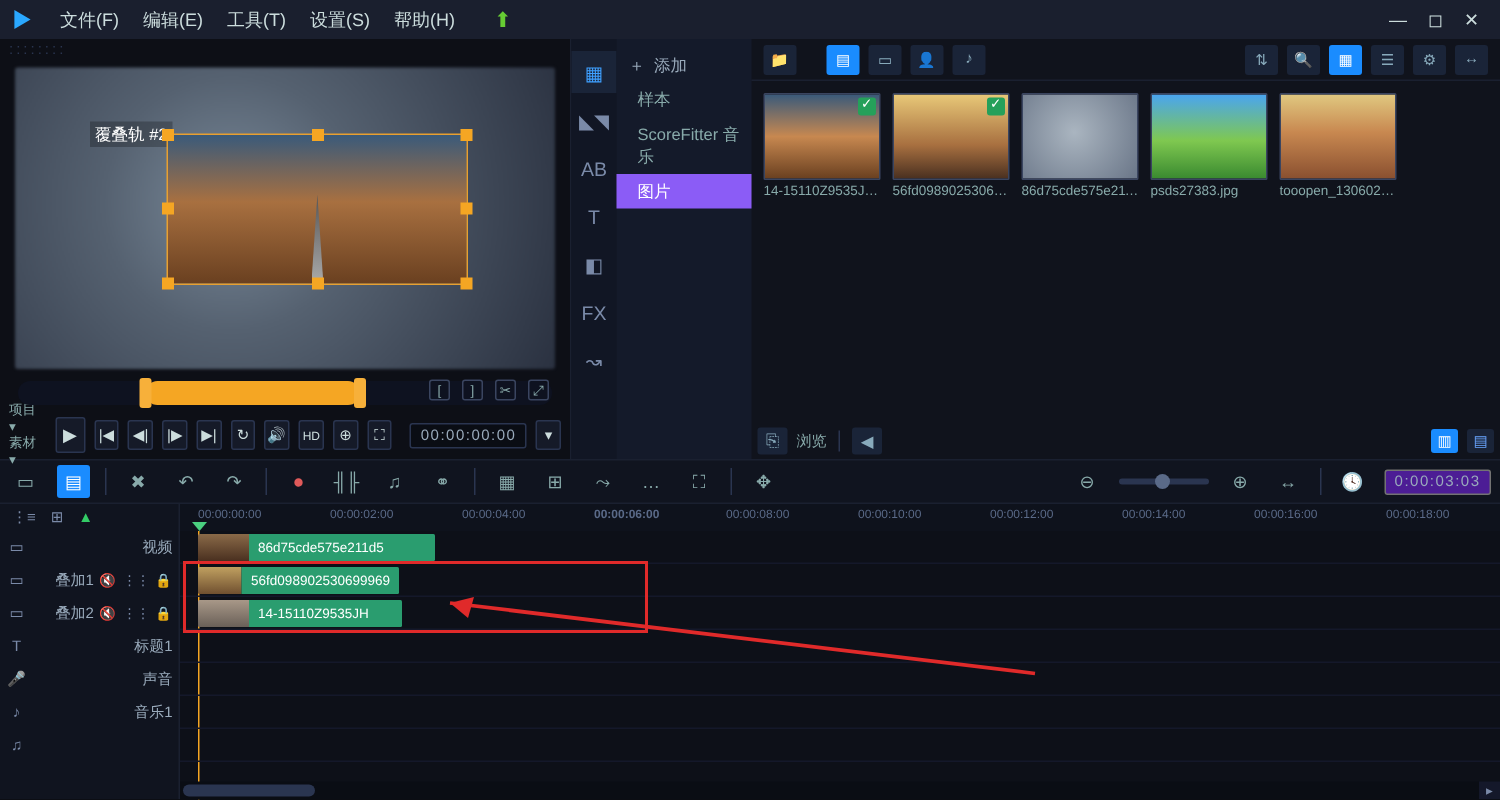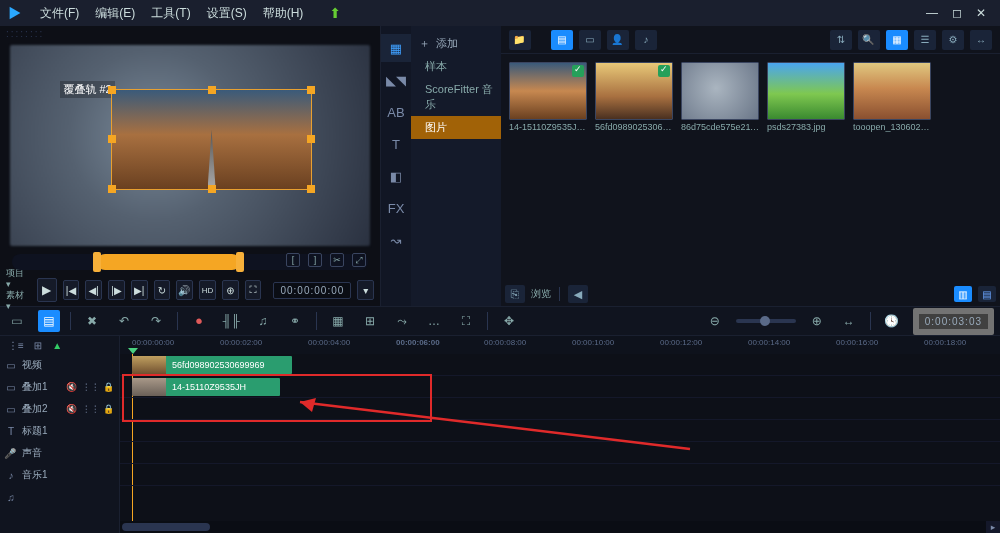--- a/index.html
+++ b/index.html
@@ -51,7 +51,7 @@
 .lib-tree { width:90px; background:#141a2a; padding-top:6px; }
 .lib-add { display:flex; align-items:center; gap:6px; padding:4px 8px; color:#9ab; cursor:pointer; }
 .lib-item { padding:4px 8px 4px 14px; color:#8aa; cursor:pointer; font-size:11px; }
-.lib-item.sel { background:#a16207; color:#fff; }
+.lib-item.sel { background:#8b5cf6; color:#fff; }
 .lib-main { flex:1; display:flex; flex-direction:column; }
 .lib-bar { height:28px; display:flex; align-items:center; padding:4px 8px; gap:6px; border-bottom:1px solid #1a2030;}
 .lb-btn { width:22px; height:20px; background:#1a2438; border-radius:2px; display:flex;align-items:center;justify-content:center;color:#8ab;font-size:10px;cursor:pointer;}

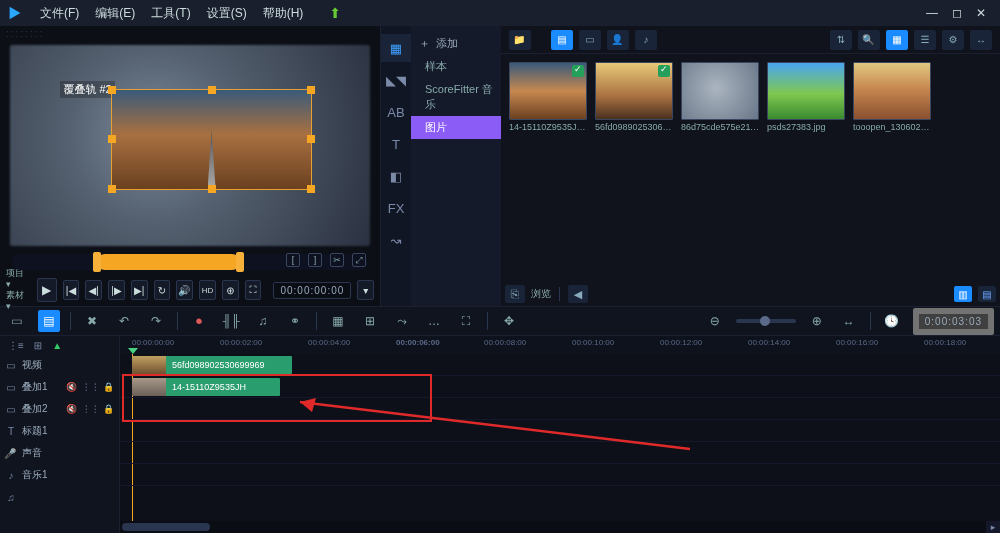--- a/index.html
+++ b/index.html
@@ -83,7 +83,7 @@
 .tl-toolbar .vsep { width:1px; height:18px; background:#2a3550; }
 .tl-toolbar .zoom-track { flex:0 0 60px; height:4px; background:#2a3550; border-radius:2px; position:relative; }
 .tl-toolbar .zoom-knob { position:absolute; left:40%; top:-3px; width:10px;height:10px;background:#5a6a88;border-radius:5px; }
-.tl-toolbar .tl-time { background:#404040; border:6px solid #737373; padding:2px 6px; color:#9ab; font-size:10px; letter-spacing:1px; border-radius:2px; }
+.tl-toolbar .tl-time { background:#4c1d95; border:1px solid #737373; padding:2px 6px; color:#9ab; font-size:10px; letter-spacing:1px; border-radius:2px; }
 
 
 .timeline { height:197px; background:#0d1018; display:flex; position:relative; overflow:hidden;}

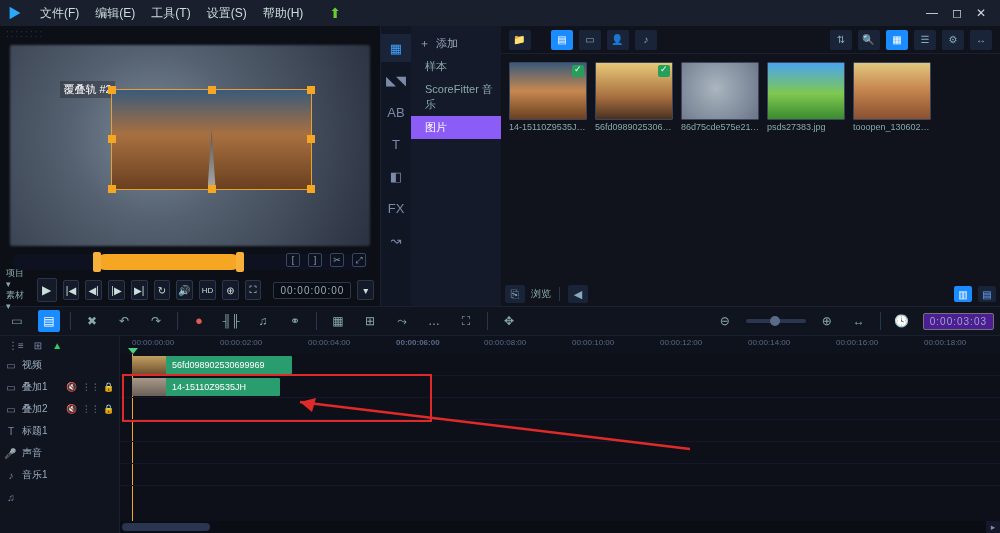--- a/index.html
+++ b/index.html
@@ -92,7 +92,7 @@
 .th-top span { color:#7a8aa8; font-size:10px; cursor:pointer; }
 .th-row { height:22px; display:flex; align-items:center; padding:0 4px; gap:4px; }
 .th-row .glyph { width:14px; text-align:center; color:#7a8aa8; font-size:10px; }
-.th-row .lbl { flex:1; color:#9ab; font-size:10px; }
+.th-row .lbl { flex:1; color:#9ab; font-size:10px;text-align:right; }
 .th-row .mute,.th-row .solo,.th-row .lock { color:#7a8aa8; font-size:9px; cursor:pointer; }
 .track-body { flex:1; position:relative; }
 .ruler { height:18px; background:#0e121c; position:relative; }

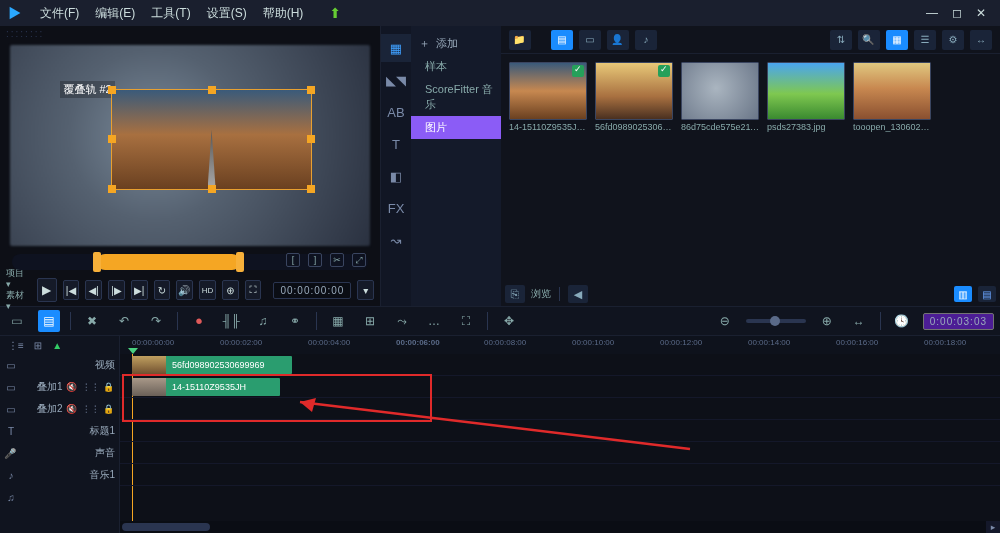--- a/index.html
+++ b/index.html
@@ -344,6 +344,12 @@
       </div>
     <div class="playhead"></div>
     <div class="track-row">
+      <div class="clip clip1">
+          <div class="cthumb"></div>
+          <div class="cname">86d75cde575e211d5</div>
+        </div>
+    </div>
+    <div class="track-row">
       <div class="clip clip2">
           <div class="cthumb"></div>
           <div class="cname">56fd098902530699969</div>

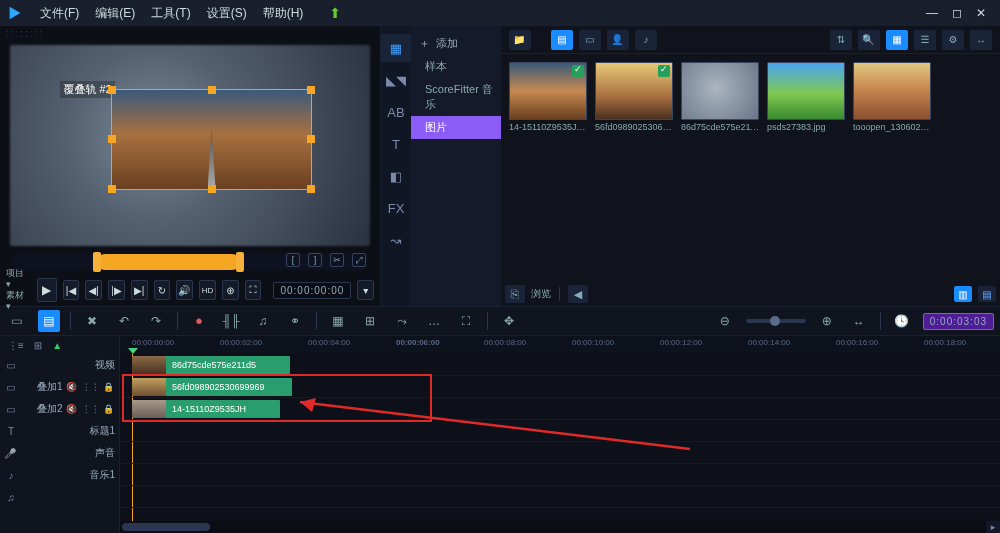--- a/index.html
+++ b/index.html
@@ -104,7 +104,7 @@
 .clip .cthumb { width:34px; height:100%; background:#6a5a40; }
 .clip .cname { flex:1; background:#2a9d6f; color:#fff; font-size:9px; line-height:18px; padding:0 6px; white-space:nowrap; }
 .clip1{width:158px}.clip1 .cthumb{background:linear-gradient(#8a6a48,#4a3020);} 
-.clip2{width:160px}.clip2 .cthumb{background:linear-gradient(#c0a060,#705030);} 
+.clip2{width:134px}.clip2 .cthumb{background:linear-gradient(#c0a060,#705030);} 
 .clip3{width:148px}.clip3 .cthumb{background:linear-gradient(#a89888,#6a6058);} 
 .highlight-box { position:absolute; top:38px; left:2px; width:310px; height:48px; border:2px solid #e02a2a; pointer-events:none; }
 .arrow-svg { position:absolute; top:58px; left:160px; width:420px; height:60px; pointer-events:none; }

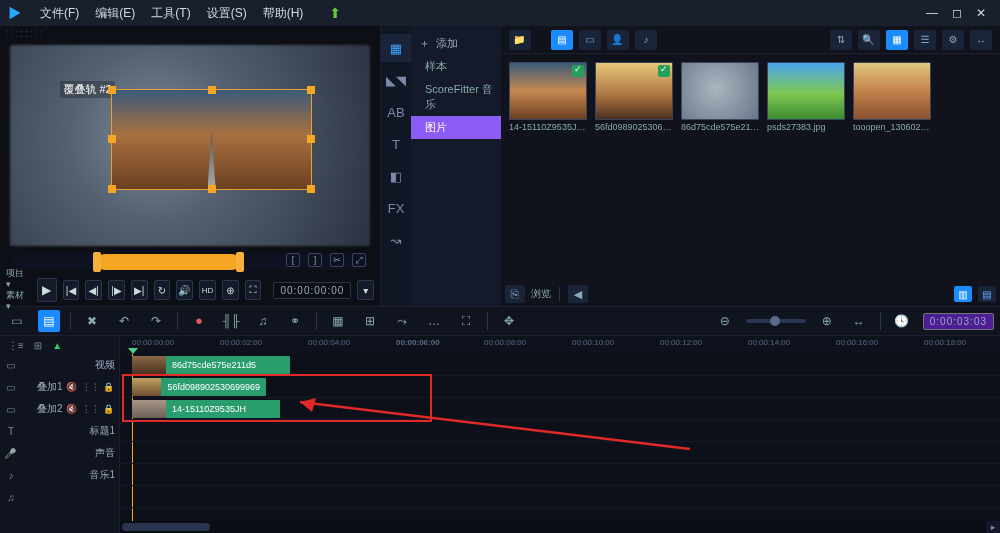--- a/index.html
+++ b/index.html
@@ -105,7 +105,7 @@
 .clip .cname { flex:1; background:#2a9d6f; color:#fff; font-size:9px; line-height:18px; padding:0 6px; white-space:nowrap; }
 .clip1{width:158px}.clip1 .cthumb{background:linear-gradient(#8a6a48,#4a3020);} 
 .clip2{width:134px}.clip2 .cthumb{background:linear-gradient(#c0a060,#705030);} 
-.clip3{width:148px}.clip3 .cthumb{background:linear-gradient(#a89888,#6a6058);} 
+.clip3{width:136px}.clip3 .cthumb{background:linear-gradient(#a89888,#6a6058);} 
 .highlight-box { position:absolute; top:38px; left:2px; width:310px; height:48px; border:2px solid #e02a2a; pointer-events:none; }
 .arrow-svg { position:absolute; top:58px; left:160px; width:420px; height:60px; pointer-events:none; }
 .hscroll { position:absolute; bottom:0; left:120px; right:0; height:12px; background:#0a0d14; }

